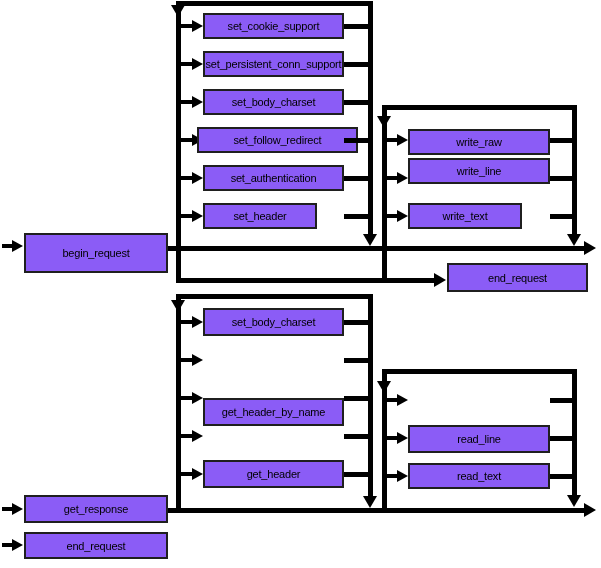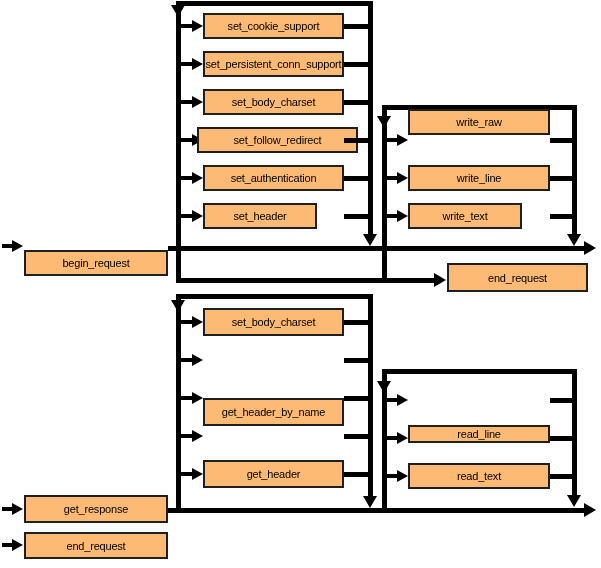--- a/index.html
+++ b/index.html
@@ -9,7 +9,7 @@
   }
   .hline, .vline { position:absolute; background:#000000; }
   .node {
-    position:absolute; box-sizing:border-box; background:#fdba74;
+    position:absolute; box-sizing:border-box; background:#8b5cf6;
     border:2px solid #1f1f1f; display:flex; align-items:center; justify-content:center;
     font-size:11px; letter-spacing:-0.2px; color:#000000; white-space:nowrap;
   }

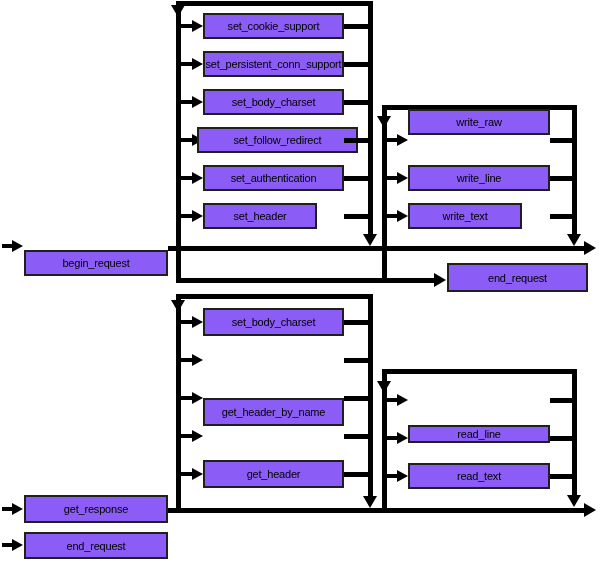--- a/index.html
+++ b/index.html
@@ -88,7 +88,7 @@
 
   <div class="hline" style="left:387px;top:138px;width:11px;height:4px"></div>
   <div class="arr-r" style="left:397px;top:134px"></div>
-  <div class="node" style="left:408px;top:109px;width:142px;height:26px">
+  <div class="node" style="left:408px;top:129px;width:142px;height:26px">
     <span>write_raw</span>
   </div>
   <div class="hline" style="left:550px;top:138px;width:22px;height:5px"></div>

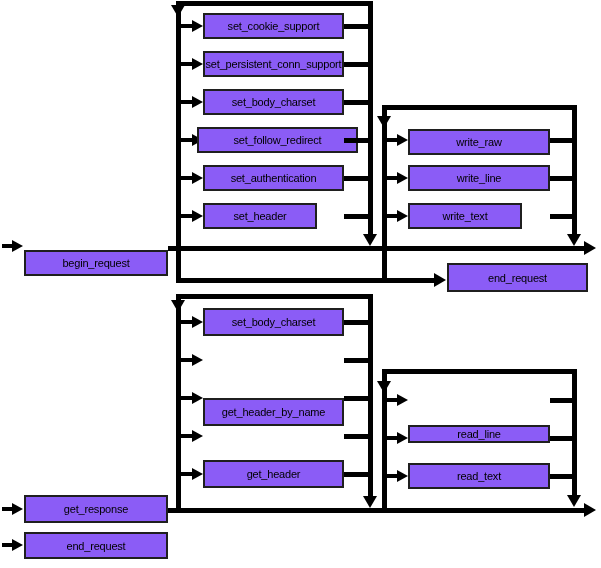--- a/index.html
+++ b/index.html
@@ -95,7 +95,7 @@
 
   <div class="hline" style="left:387px;top:176px;width:11px;height:4px"></div>
   <div class="arr-r" style="left:397px;top:172px"></div>
-  <div class="node" style="left:408px;top:165px;width:142px;height:26px">
+  <div class="node" style="left:408px;top:158px;width:142px;height:26px">
     <span>write_line</span>
   </div>
   <div class="hline" style="left:550px;top:176px;width:22px;height:5px"></div>

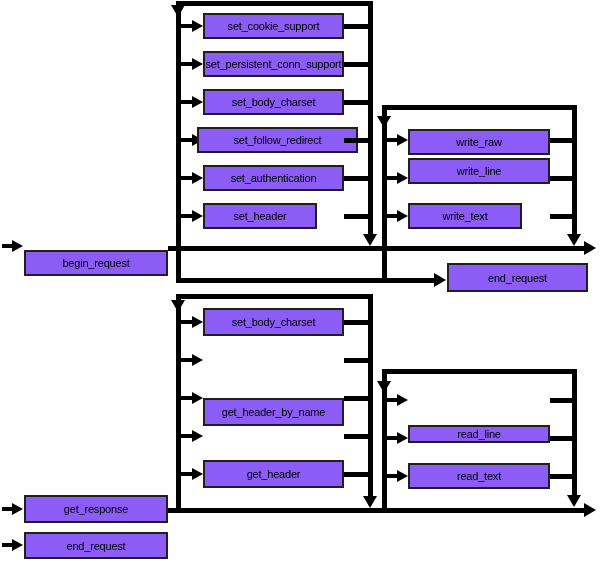--- a/index.html
+++ b/index.html
@@ -109,7 +109,7 @@
 
   <div class="hline" style="left:2px;top:244px;width:11px;height:4px"></div>
   <div class="arr-r" style="left:12px;top:240px"></div>
-  <div class="node" style="left:24px;top:250px;width:144px;height:26px">
+  <div class="node" style="left:24px;top:233px;width:144px;height:40px">
     <span>begin_request</span>
   </div>
   <div class="hline" style="left:168px;top:246px;width:416px;height:5px"></div>

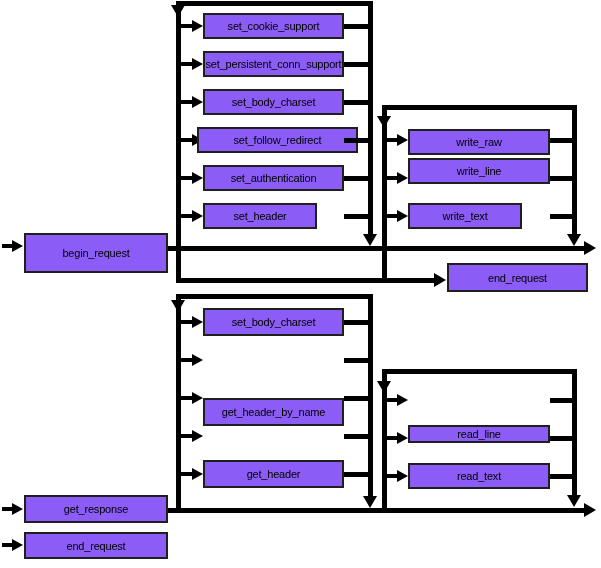--- a/index.html
+++ b/index.html
@@ -168,7 +168,7 @@
 
   <div class="hline" style="left:387px;top:436px;width:11px;height:4px"></div>
   <div class="arr-r" style="left:397px;top:432px"></div>
-  <div class="node" style="left:408px;top:425px;width:142px;height:18px">
+  <div class="node" style="left:408px;top:425px;width:142px;height:28px">
     <span>read_line</span>
   </div>
   <div class="hline" style="left:550px;top:436px;width:22px;height:5px"></div>

